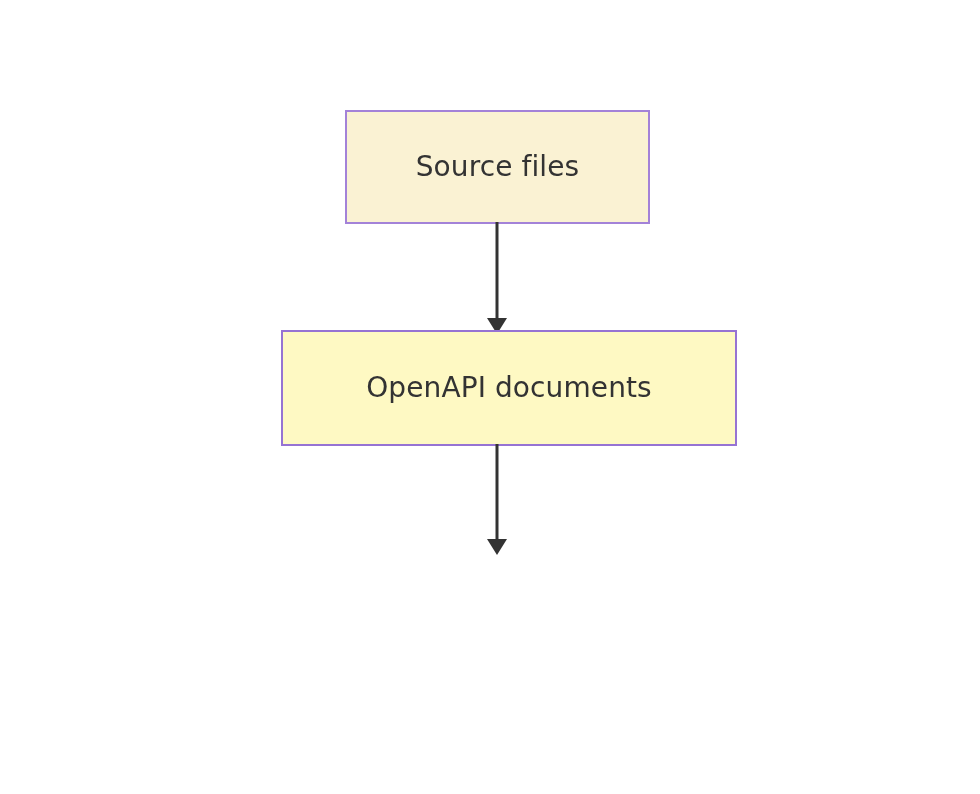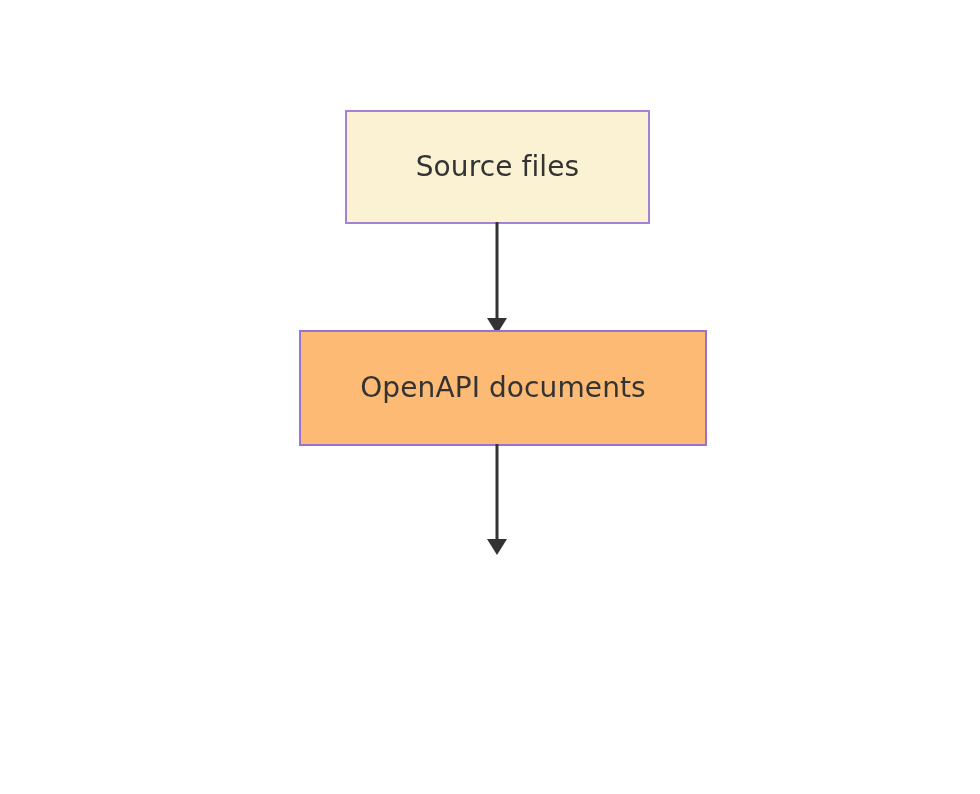--- a/index.html
+++ b/index.html
@@ -51,11 +51,10 @@
   #node-openapi-documents {
     left: 281px;
     top: 330px;
-    width: 408px;
+    width: 456px;
     height: 116px;
-    background: #fdba74;
+    background: #fef9c3;
     border-color: #9673d3;
-    margin-left: 18px;
   }
   
   #node-published-documentation {

